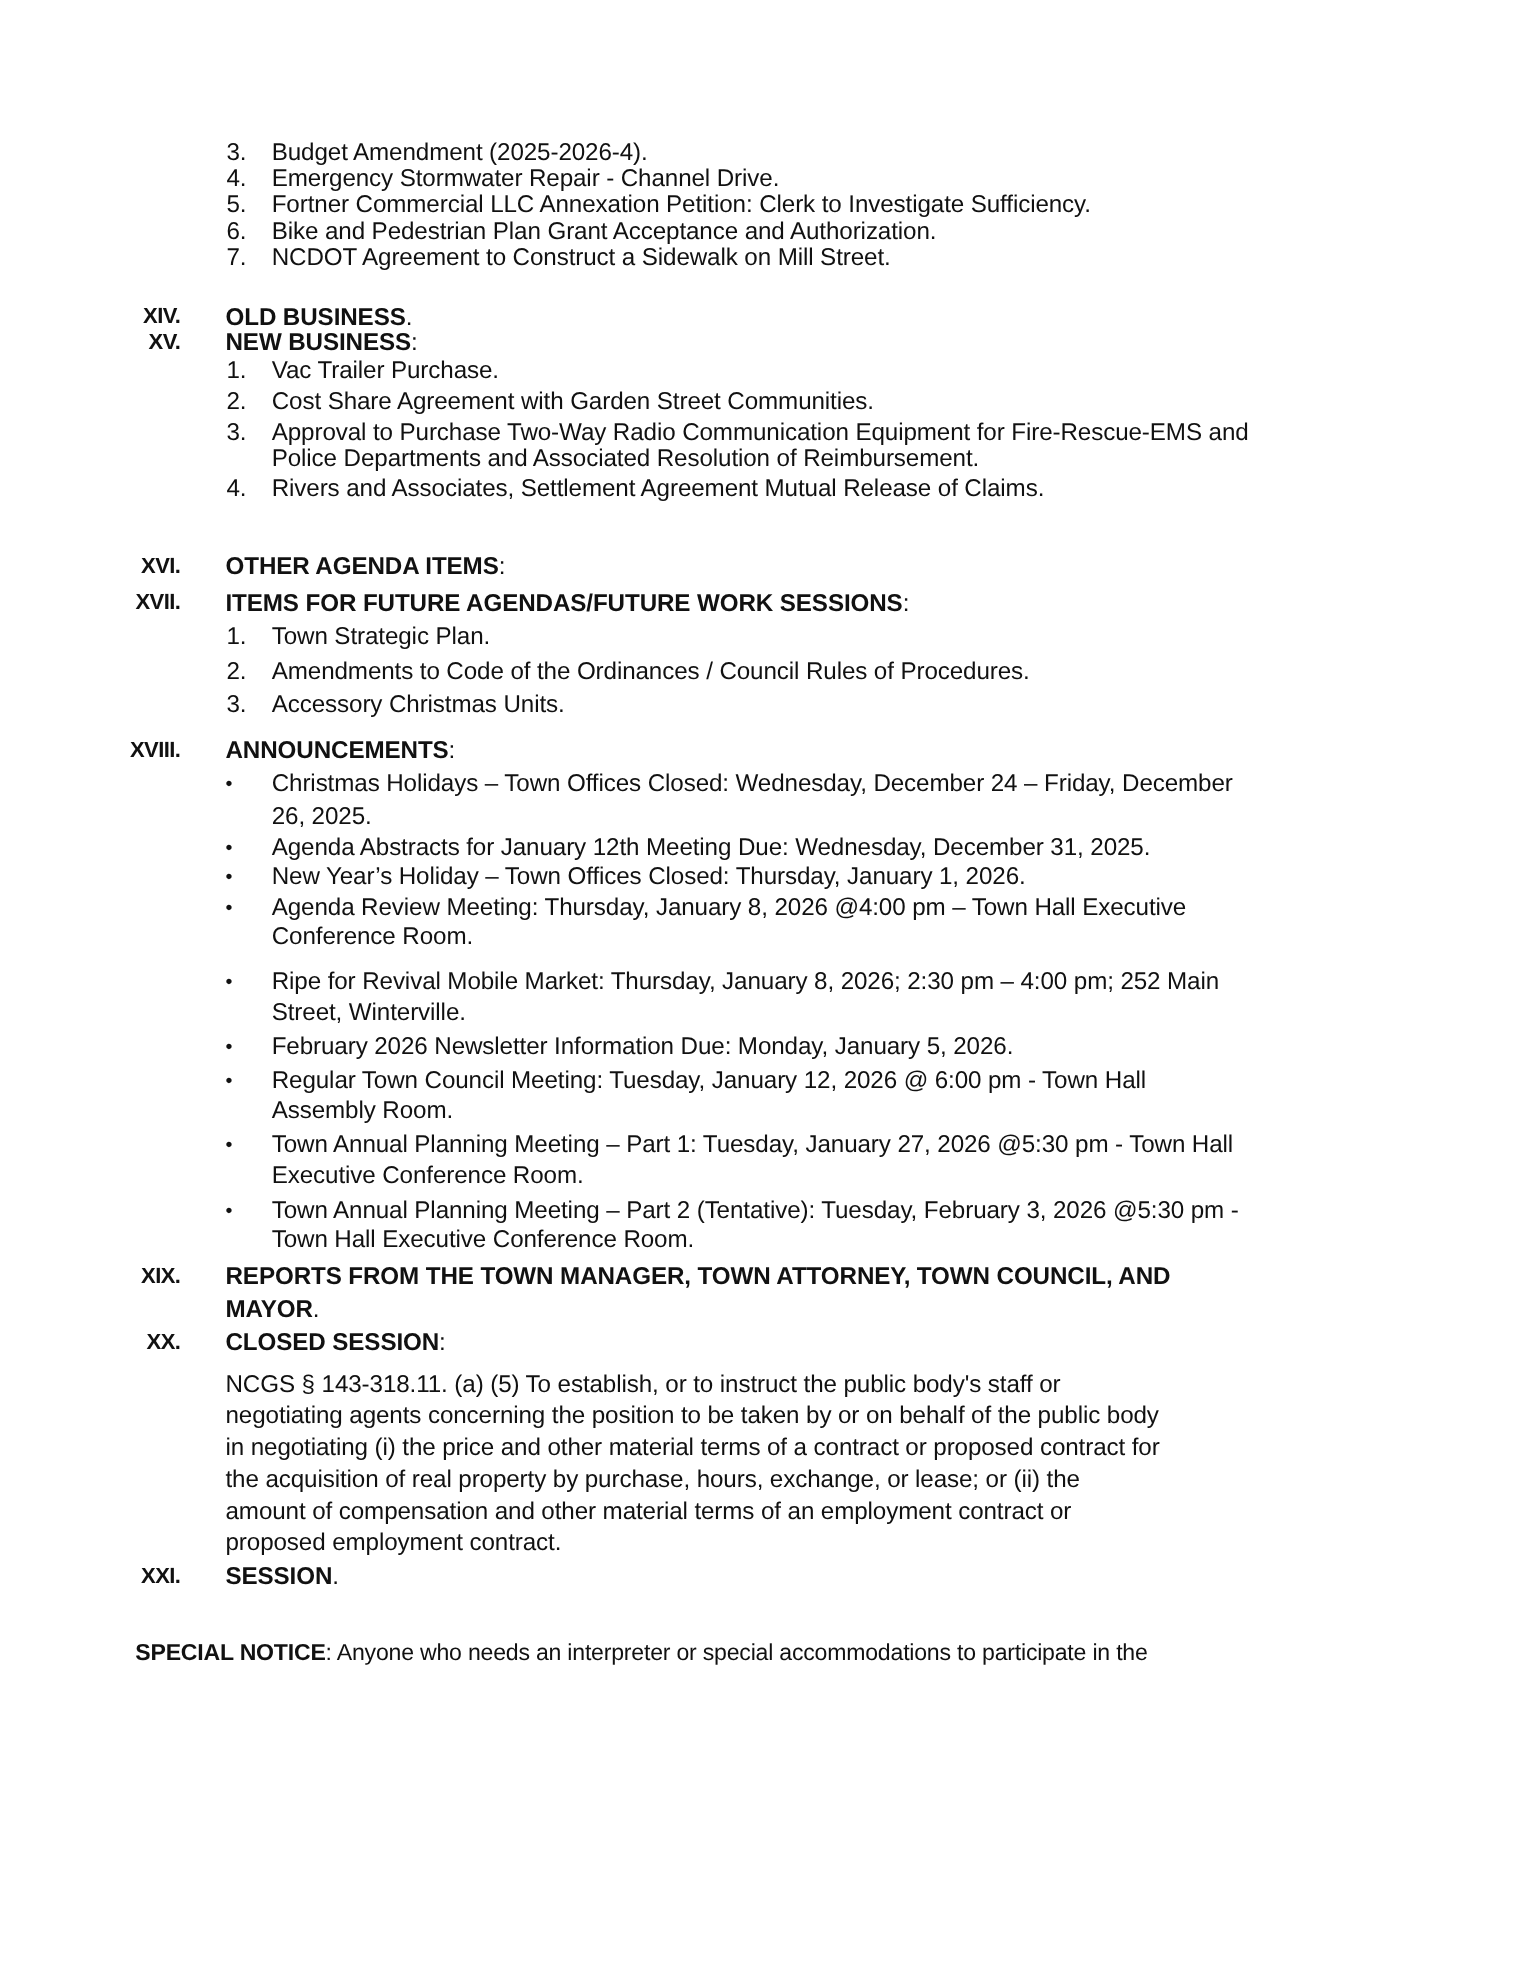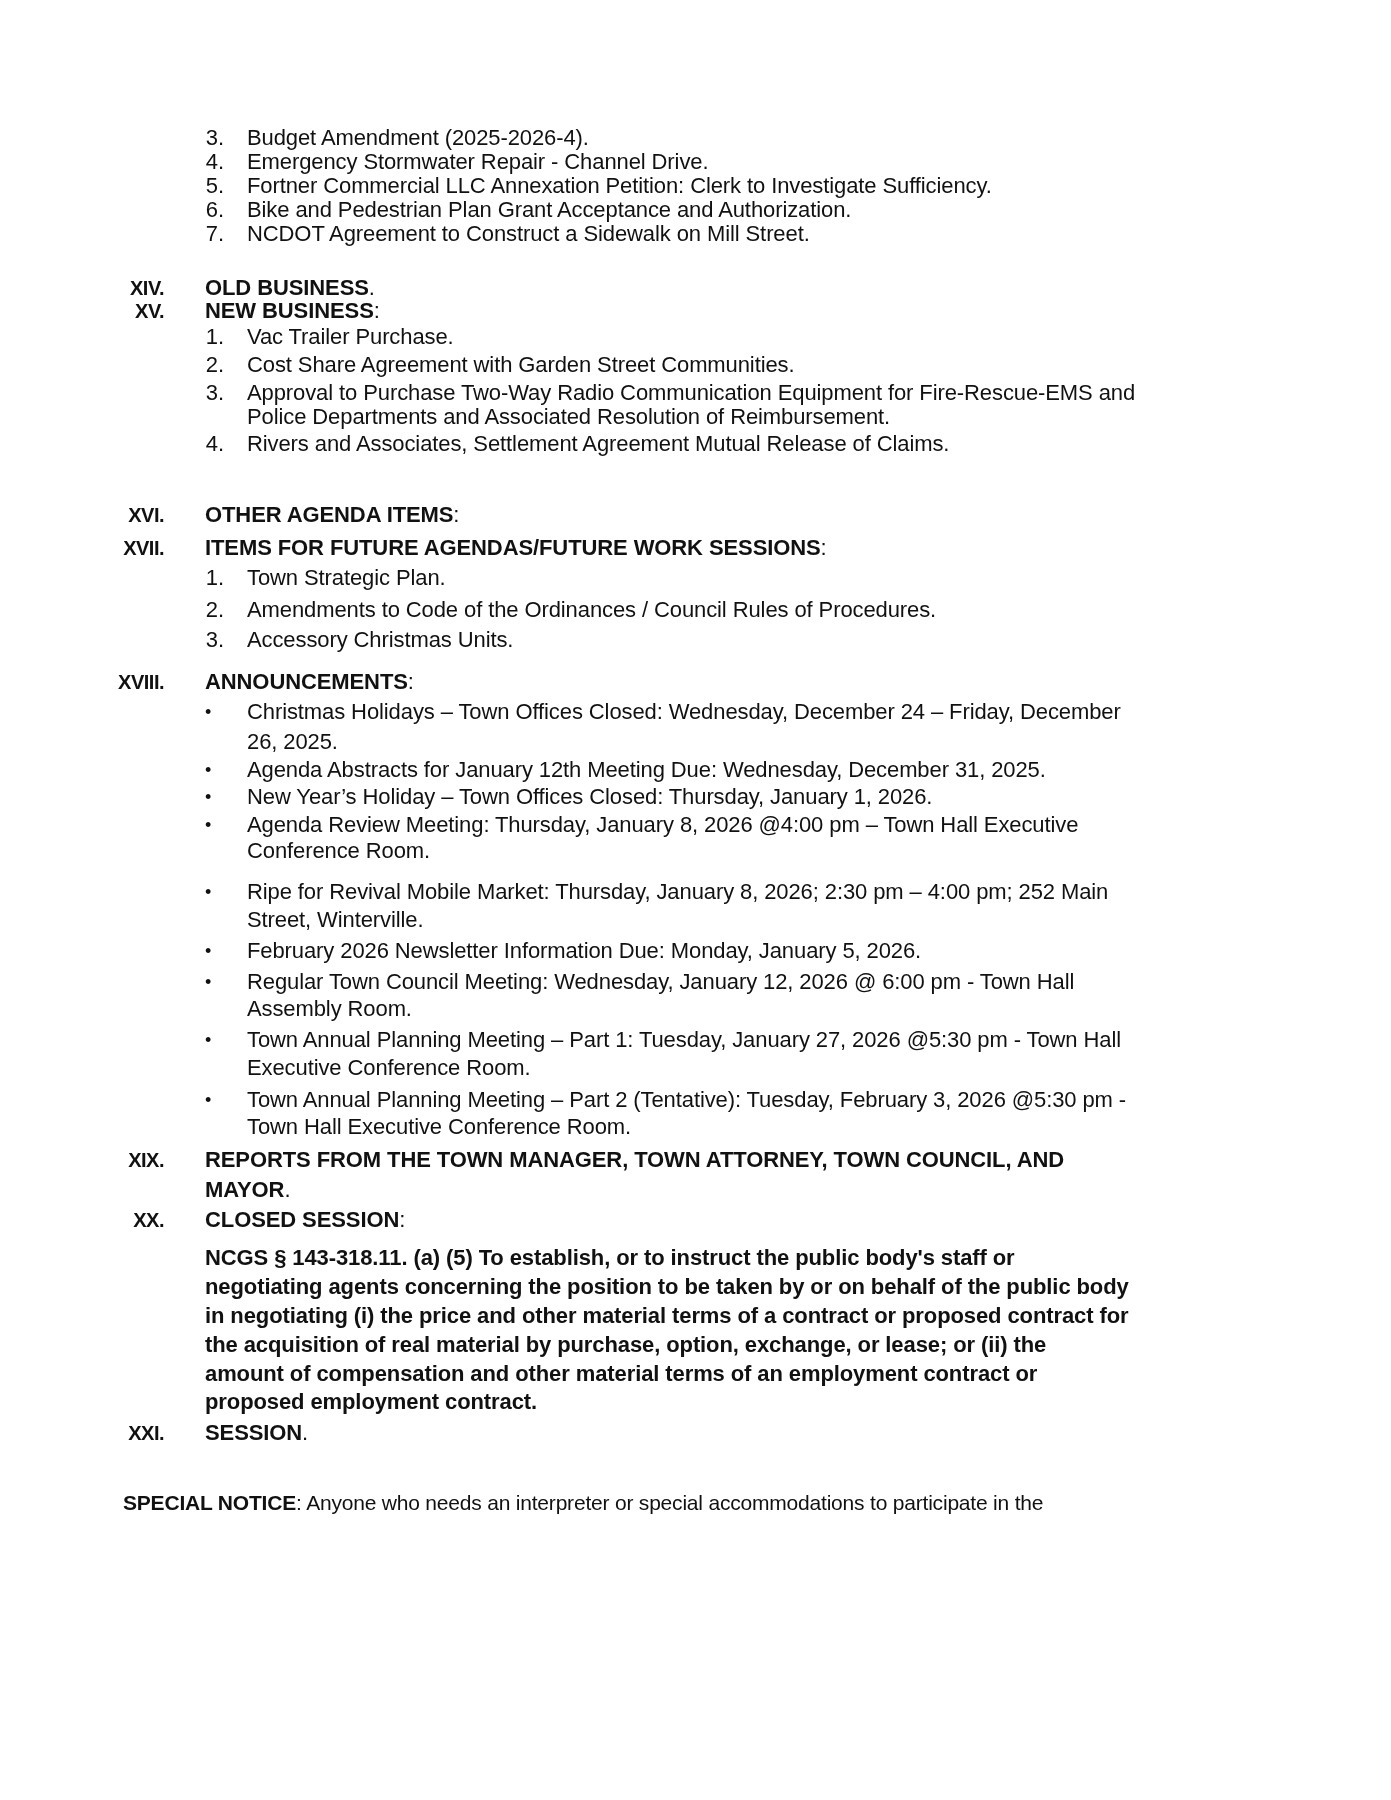--- a/index.html
+++ b/index.html
@@ -126,7 +126,7 @@
   <div class="ln" style="top:939px;left:247px">February 2026 Newsletter Information Due: Monday, January 5, 2026.</div>
 
   <span class="bul" style="top:970px;left:205px">•</span>
-  <div class="ln" style="top:970px;left:247px">Regular Town Council Meeting: Wednesday, January 12, 2026 @ 6:00 pm - Town Hall</div>
+  <div class="ln" style="top:970px;left:247px">Regular Town Council Meeting: Tuesday, January 12, 2026 @ 6:00 pm - Town Hall</div>
   <div class="ln" style="top:997px;left:247px">Assembly Room.</div>
 
   <span class="bul" style="top:1028px;left:205px">•</span>

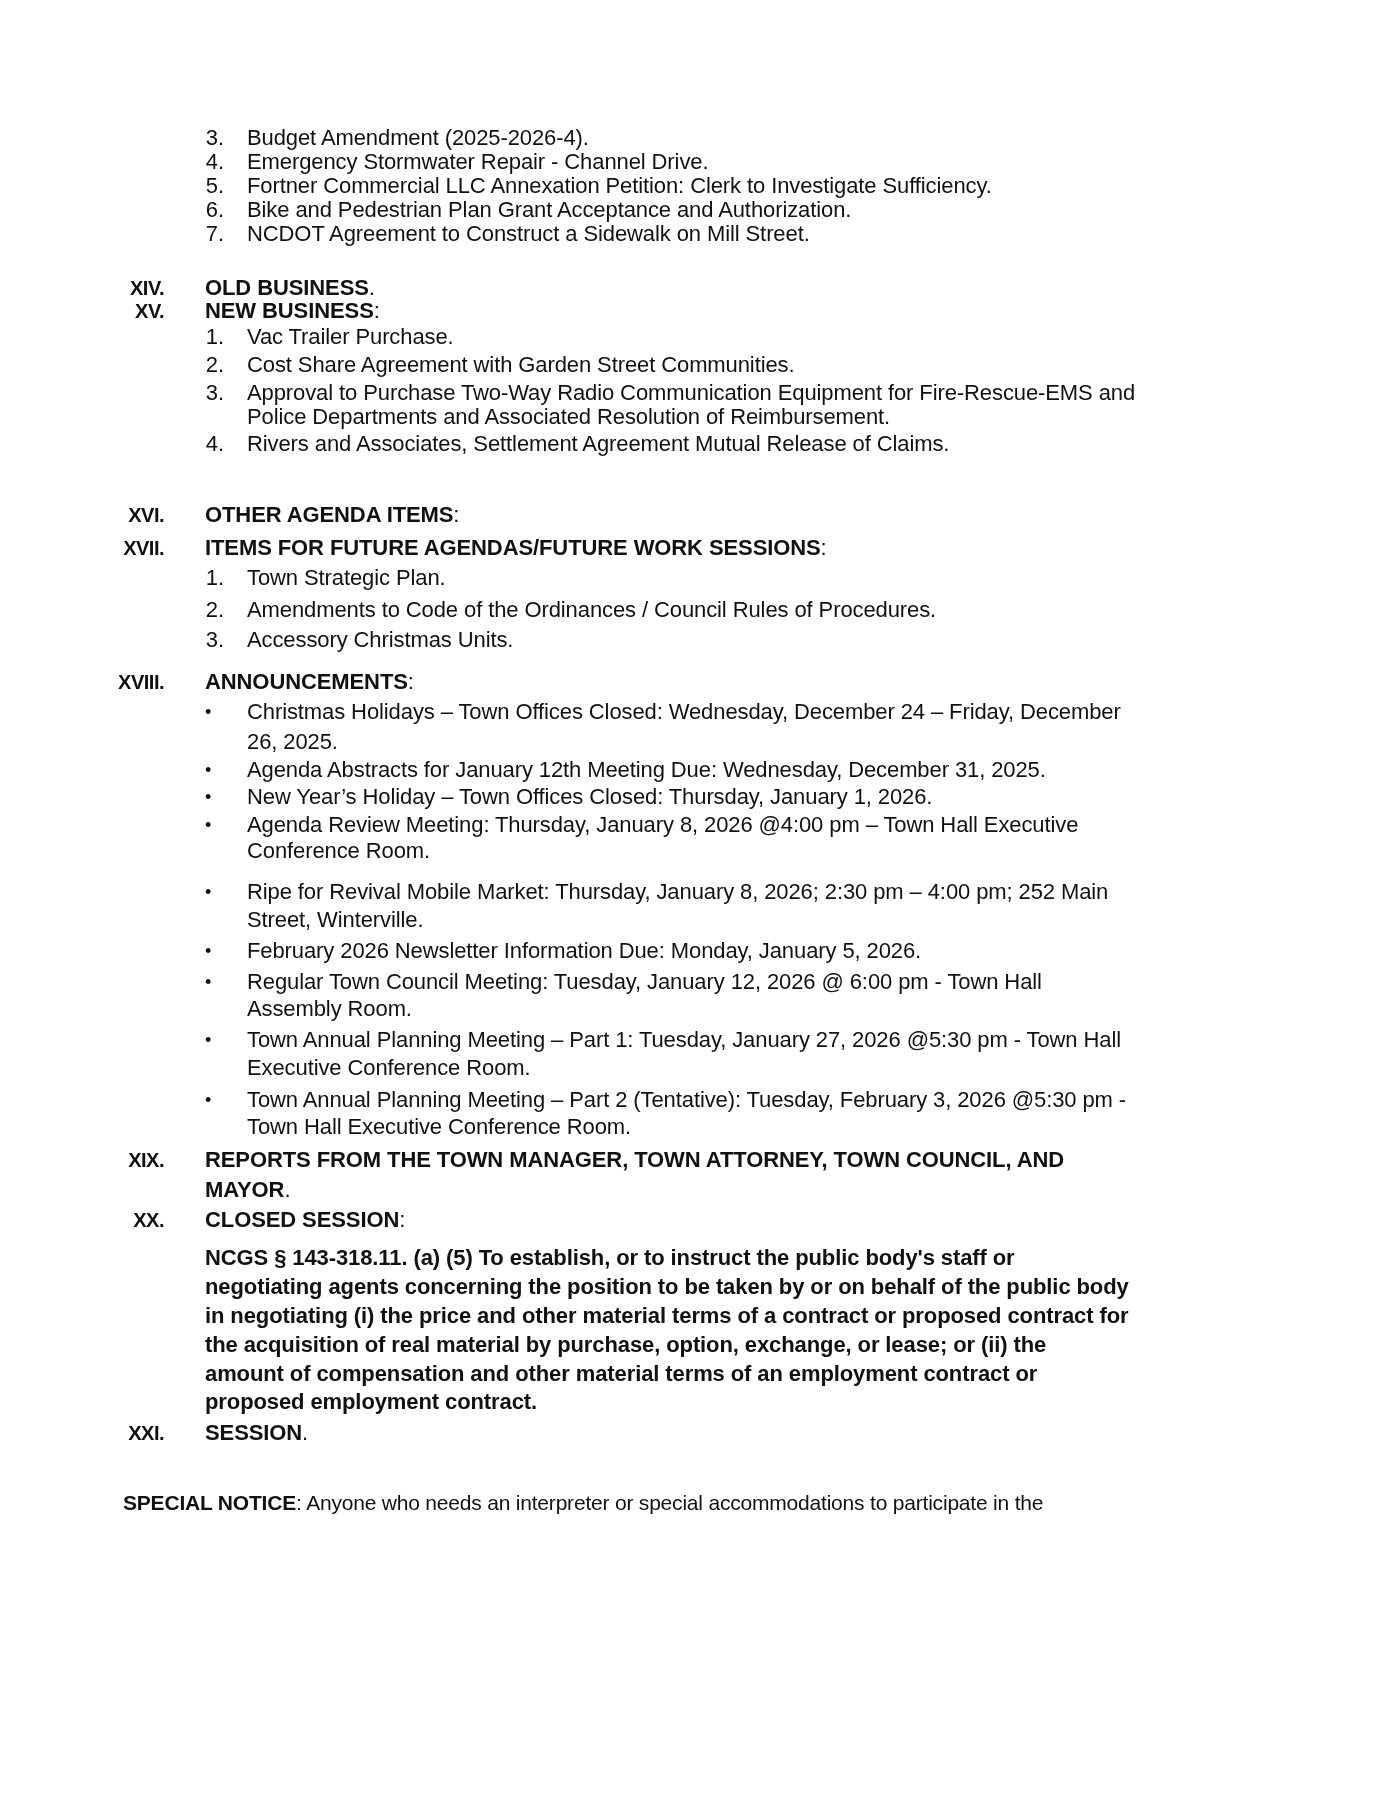--- a/index.html
+++ b/index.html
@@ -11,7 +11,7 @@
   .hd { font-weight: bold; }
   .hd .pn { font-weight: normal; }
   .bul { position: absolute; font-size: 18px; line-height: 24px; }
-  .bold { font-weight: bold; }
+  .bold { font-weight: normal; }
   .notice { position: absolute; left: 123px; font-size: 21px; line-height: 30px; width: 1160px; letter-spacing: -0.2px; }
   .notice .lbl { font-weight: bold; }
 </style>

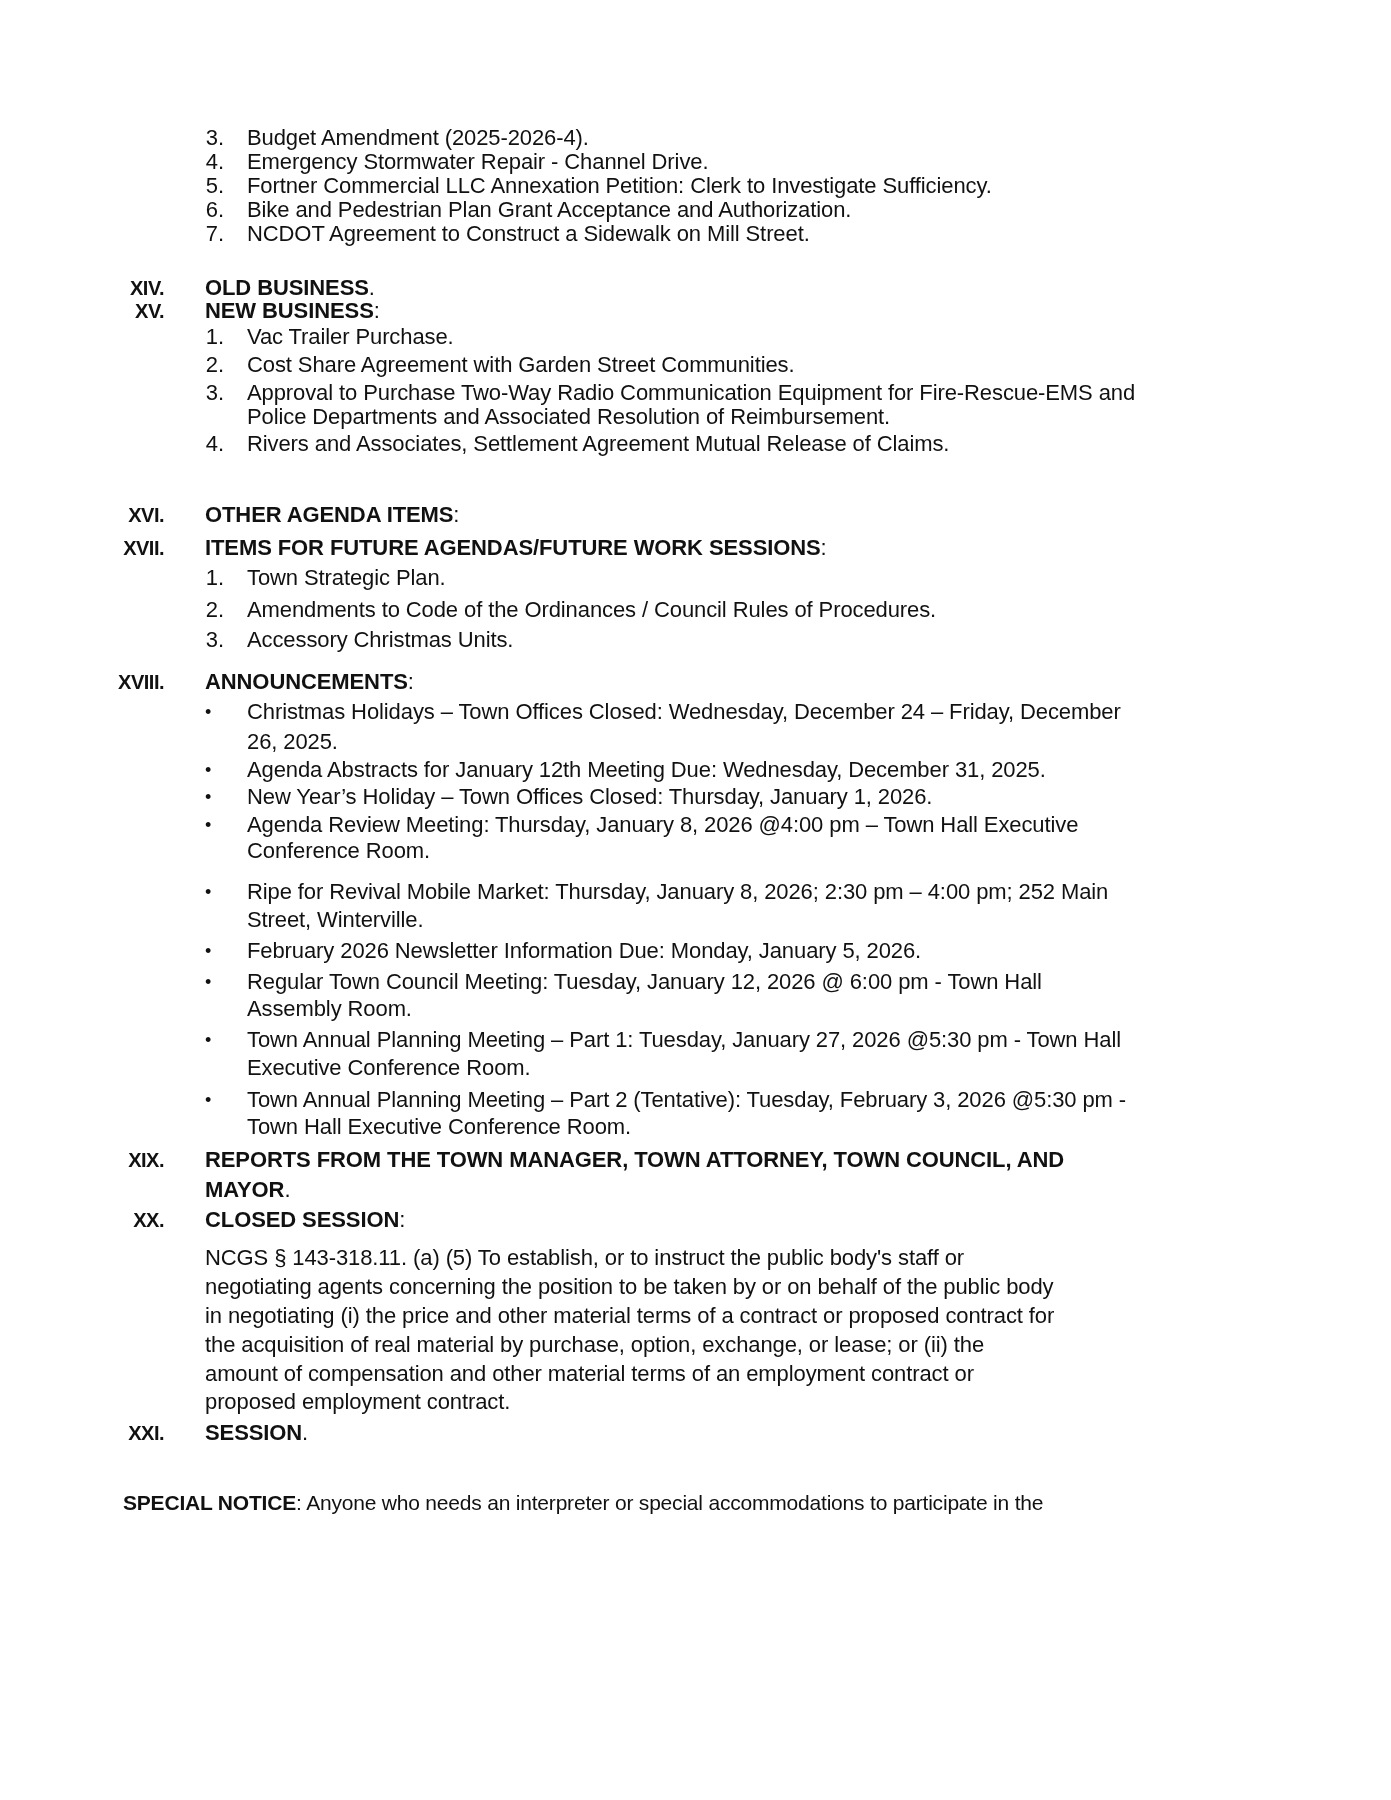--- a/index.html
+++ b/index.html
@@ -154,7 +154,7 @@
   <div class="ln bold" style="top:1246px;left:205px">NCGS § 143-318.11. (a) (5) To establish, or to instruct the public body's staff or</div>
   <div class="ln bold" style="top:1275px;left:205px">negotiating agents concerning the position to be taken by or on behalf of the public body</div>
   <div class="ln bold" style="top:1304px;left:205px">in negotiating (i) the price and other material terms of a contract or proposed contract for</div>
-  <div class="ln bold" style="top:1333px;left:205px">the acquisition of real material by purchase, option, exchange, or lease; or (ii) the</div>
+  <div class="ln bold" style="top:1333px;left:205px">the acquisition of real property by purchase, hours, exchange, or lease; or (ii) the</div>
   <div class="ln bold" style="top:1362px;left:205px">amount of compensation and other material terms of an employment contract or</div>
   <div class="ln bold" style="top:1390px;left:205px">proposed employment contract.</div>
 </div>

